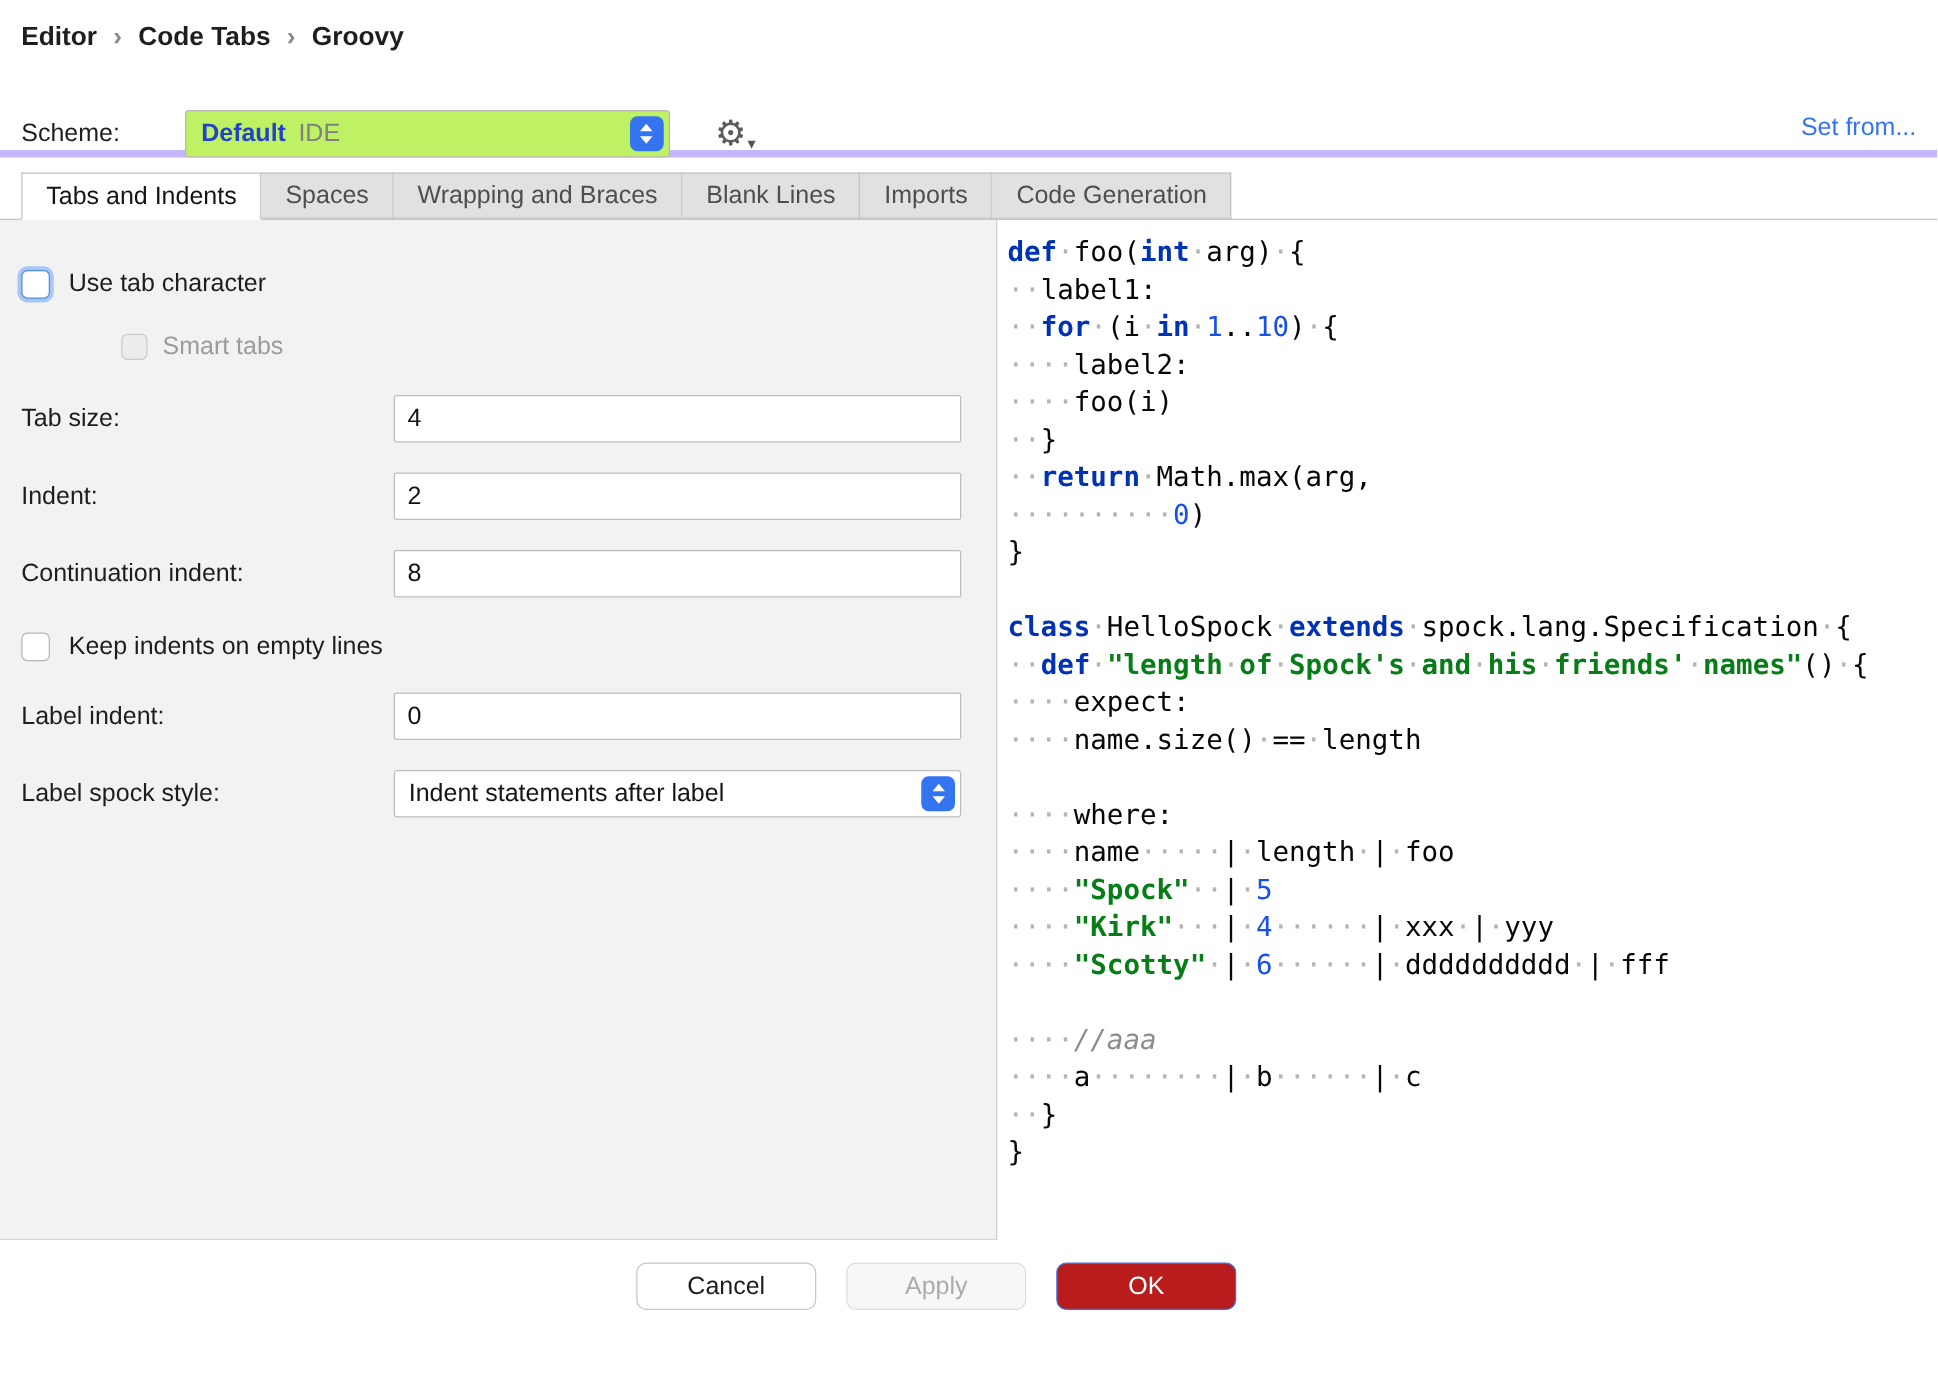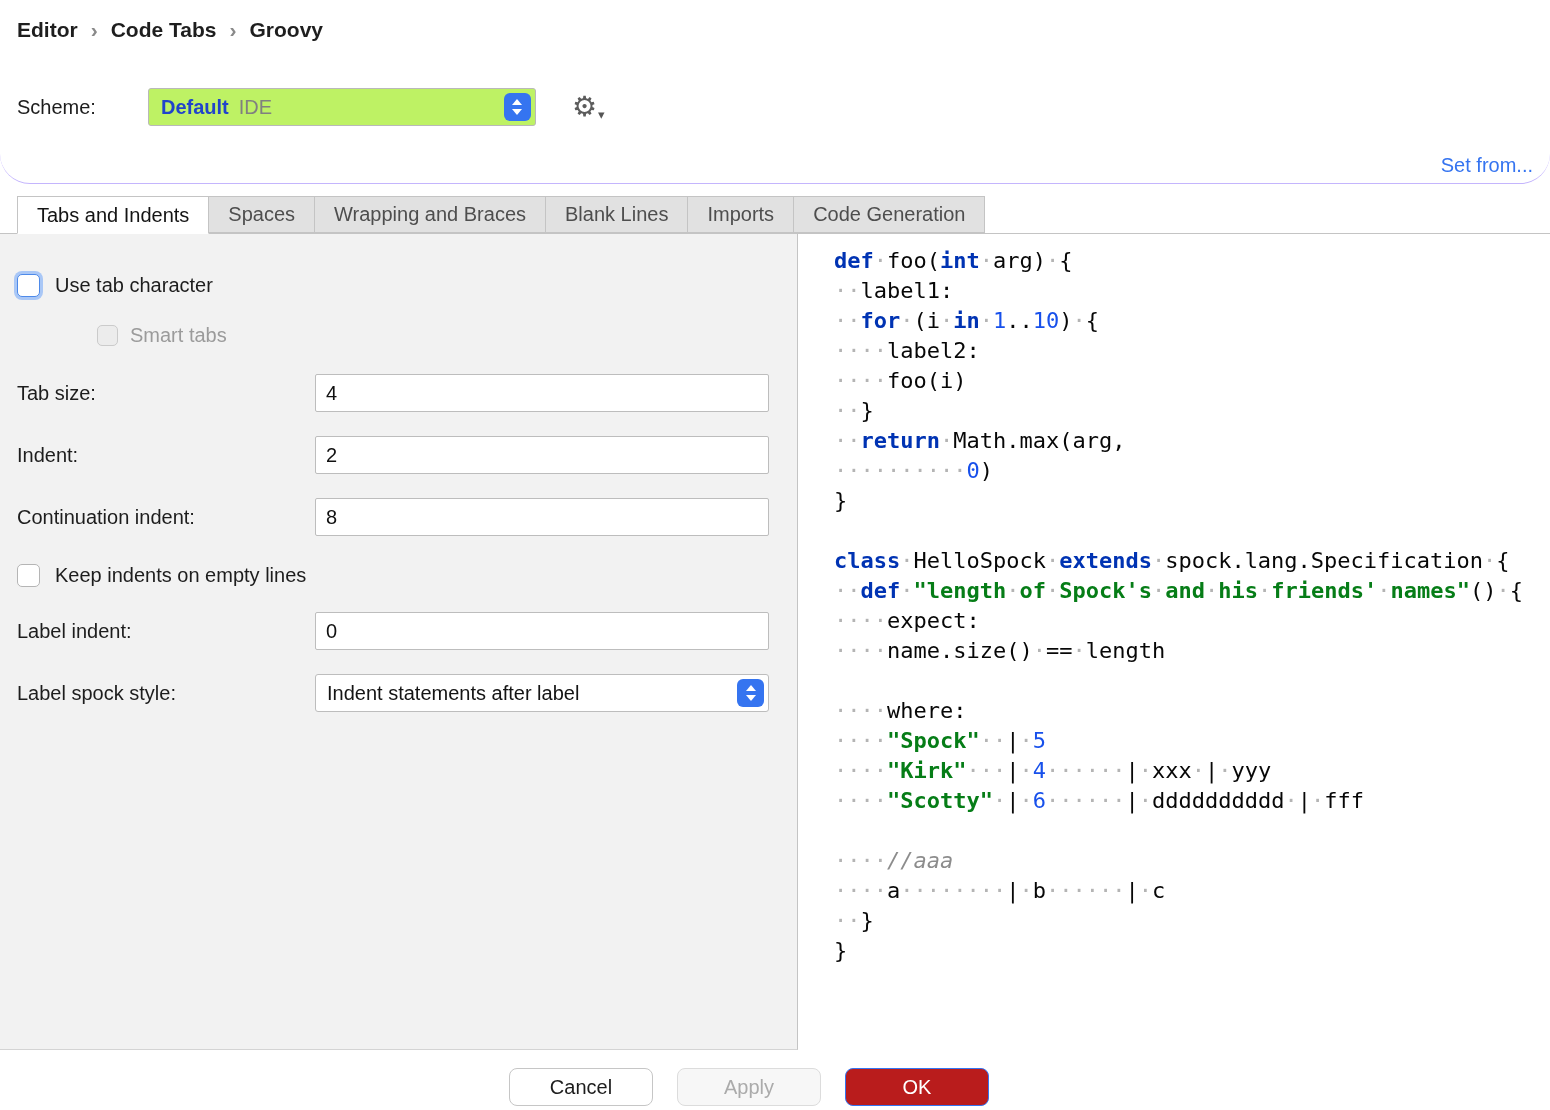--- a/index.html
+++ b/index.html
@@ -8,7 +8,7 @@
   .window { width:1550px; height:1110px; background:#fff; position:relative; overflow:hidden; }
 
   
-  .hdr { position:relative; height:184px; border-bottom:1px solid #c4b5fd; background:#fff;border-radius:30px; }
+  .hdr { position:relative; height:126px; border-bottom:6px solid #c4b5fd; background:#fff; }
   .breadcrumb { position:absolute; top:18px; left:17px; display:flex; align-items:center; gap:13px;
                 font-size:21px; font-weight:700; color:#1E1E1E; }
   .bc-sep { color:#8A8A8A; }

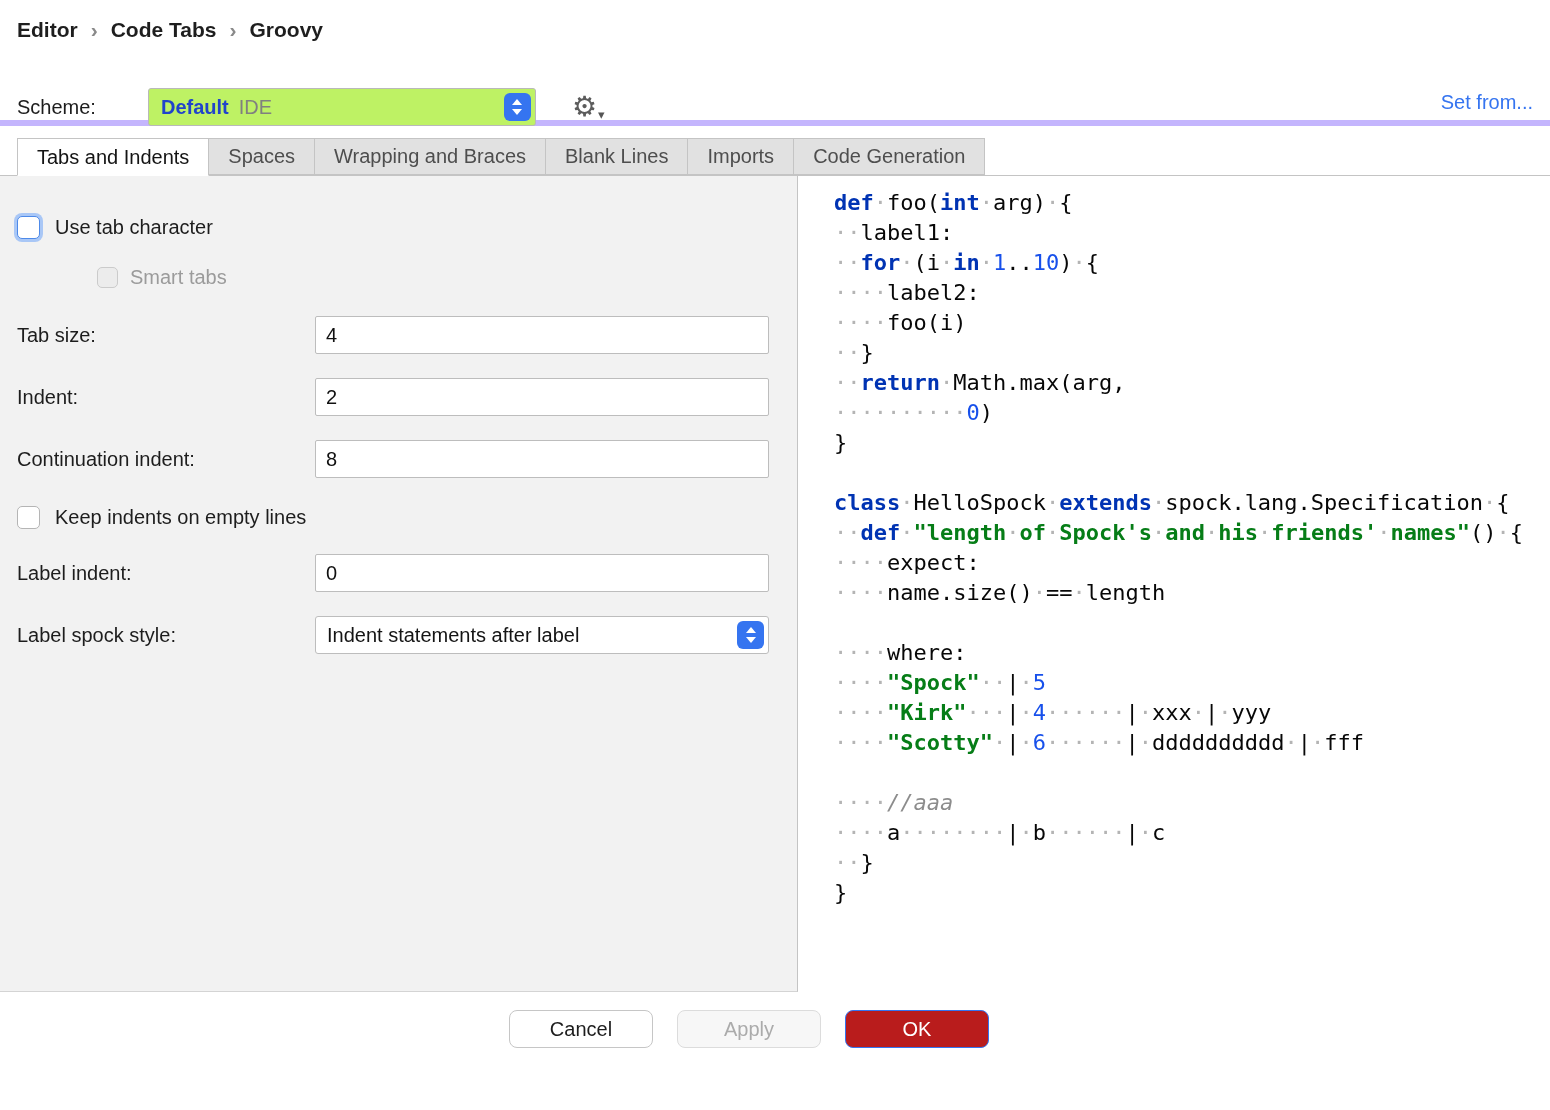--- a/index.html
+++ b/index.html
@@ -61,7 +61,7 @@
   
   .preview { flex:1 1 auto; background:#fff; padding:12px 0 0 8px; overflow:hidden;
              font-family:"DejaVu Sans Mono","Liberation Mono",monospace; font-size:22px; }
-  .code-line { height:30px; line-height:30px; white-space:pre;margin-left:28px; }
+  .code-line { height:30px; line-height:30px; white-space:pre; }
   .tk-kw  { color:#0033B3; font-weight:700; }
   .tk-num { color:#1750EB; }
   .tk-str { color:#067D17; font-weight:700; }

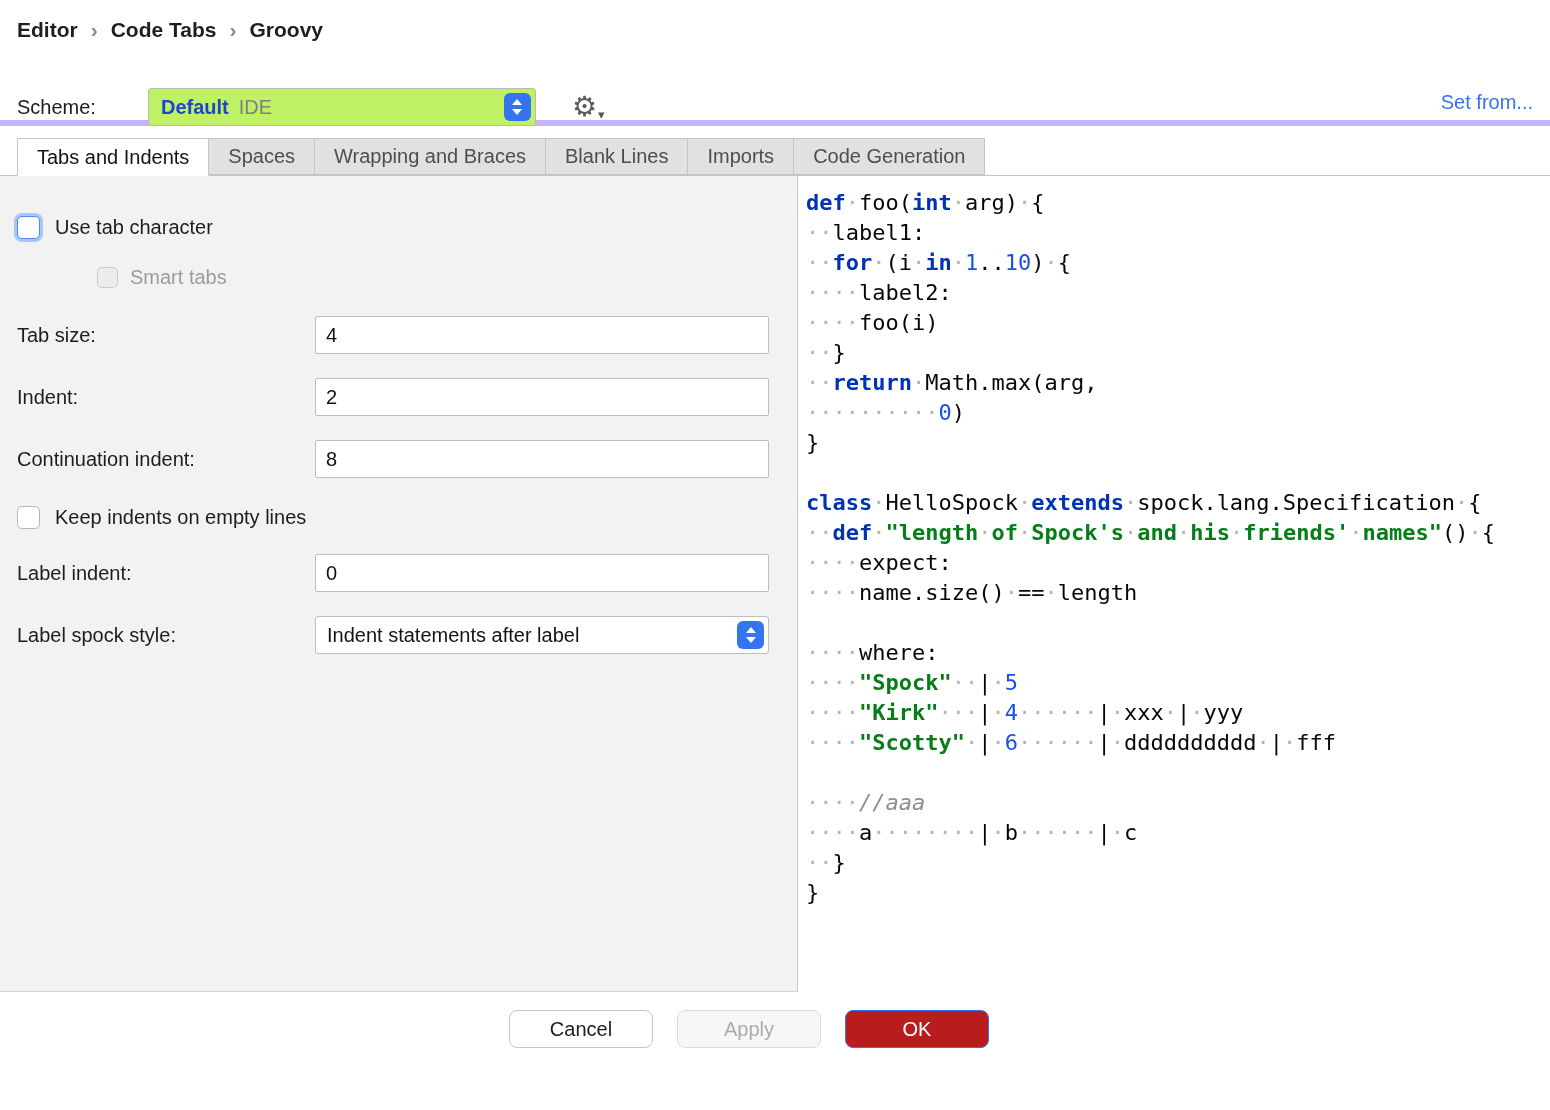--- a/index.html
+++ b/index.html
@@ -188,6 +188,7 @@
         <div class="code-line"><span class="tk-ws">····</span><span class="tk-pl">name.size()</span><span class="tk-ws">·</span><span class="tk-pl">==</span><span class="tk-ws">·</span><span class="tk-pl">length</span></div>
         <div class="code-line">&nbsp;</div>
         <div class="code-line"><span class="tk-ws">····</span><span class="tk-pl">where:</span></div>
+        <div class="code-line"><span class="tk-ws">····</span><span class="tk-pl">name</span><span class="tk-ws">·····</span><span class="tk-pl">|</span><span class="tk-ws">·</span><span class="tk-pl">length</span><span class="tk-ws">·</span><span class="tk-pl">|</span><span class="tk-ws">·</span><span class="tk-pl">foo</span></div>
         <div class="code-line"><span class="tk-ws">····</span><span class="tk-str">"Spock"</span><span class="tk-ws">··</span><span class="tk-pl">|</span><span class="tk-ws">·</span><span class="tk-num">5</span></div>
         <div class="code-line"><span class="tk-ws">····</span><span class="tk-str">"Kirk"</span><span class="tk-ws">···</span><span class="tk-pl">|</span><span class="tk-ws">·</span><span class="tk-num">4</span><span class="tk-ws">······</span><span class="tk-pl">|</span><span class="tk-ws">·</span><span class="tk-pl">xxx</span><span class="tk-ws">·</span><span class="tk-pl">|</span><span class="tk-ws">·</span><span class="tk-pl">yyy</span></div>
         <div class="code-line"><span class="tk-ws">····</span><span class="tk-str">"Scotty"</span><span class="tk-ws">·</span><span class="tk-pl">|</span><span class="tk-ws">·</span><span class="tk-num">6</span><span class="tk-ws">······</span><span class="tk-pl">|</span><span class="tk-ws">·</span><span class="tk-pl">dddddddddd</span><span class="tk-ws">·</span><span class="tk-pl">|</span><span class="tk-ws">·</span><span class="tk-pl">fff</span></div>

